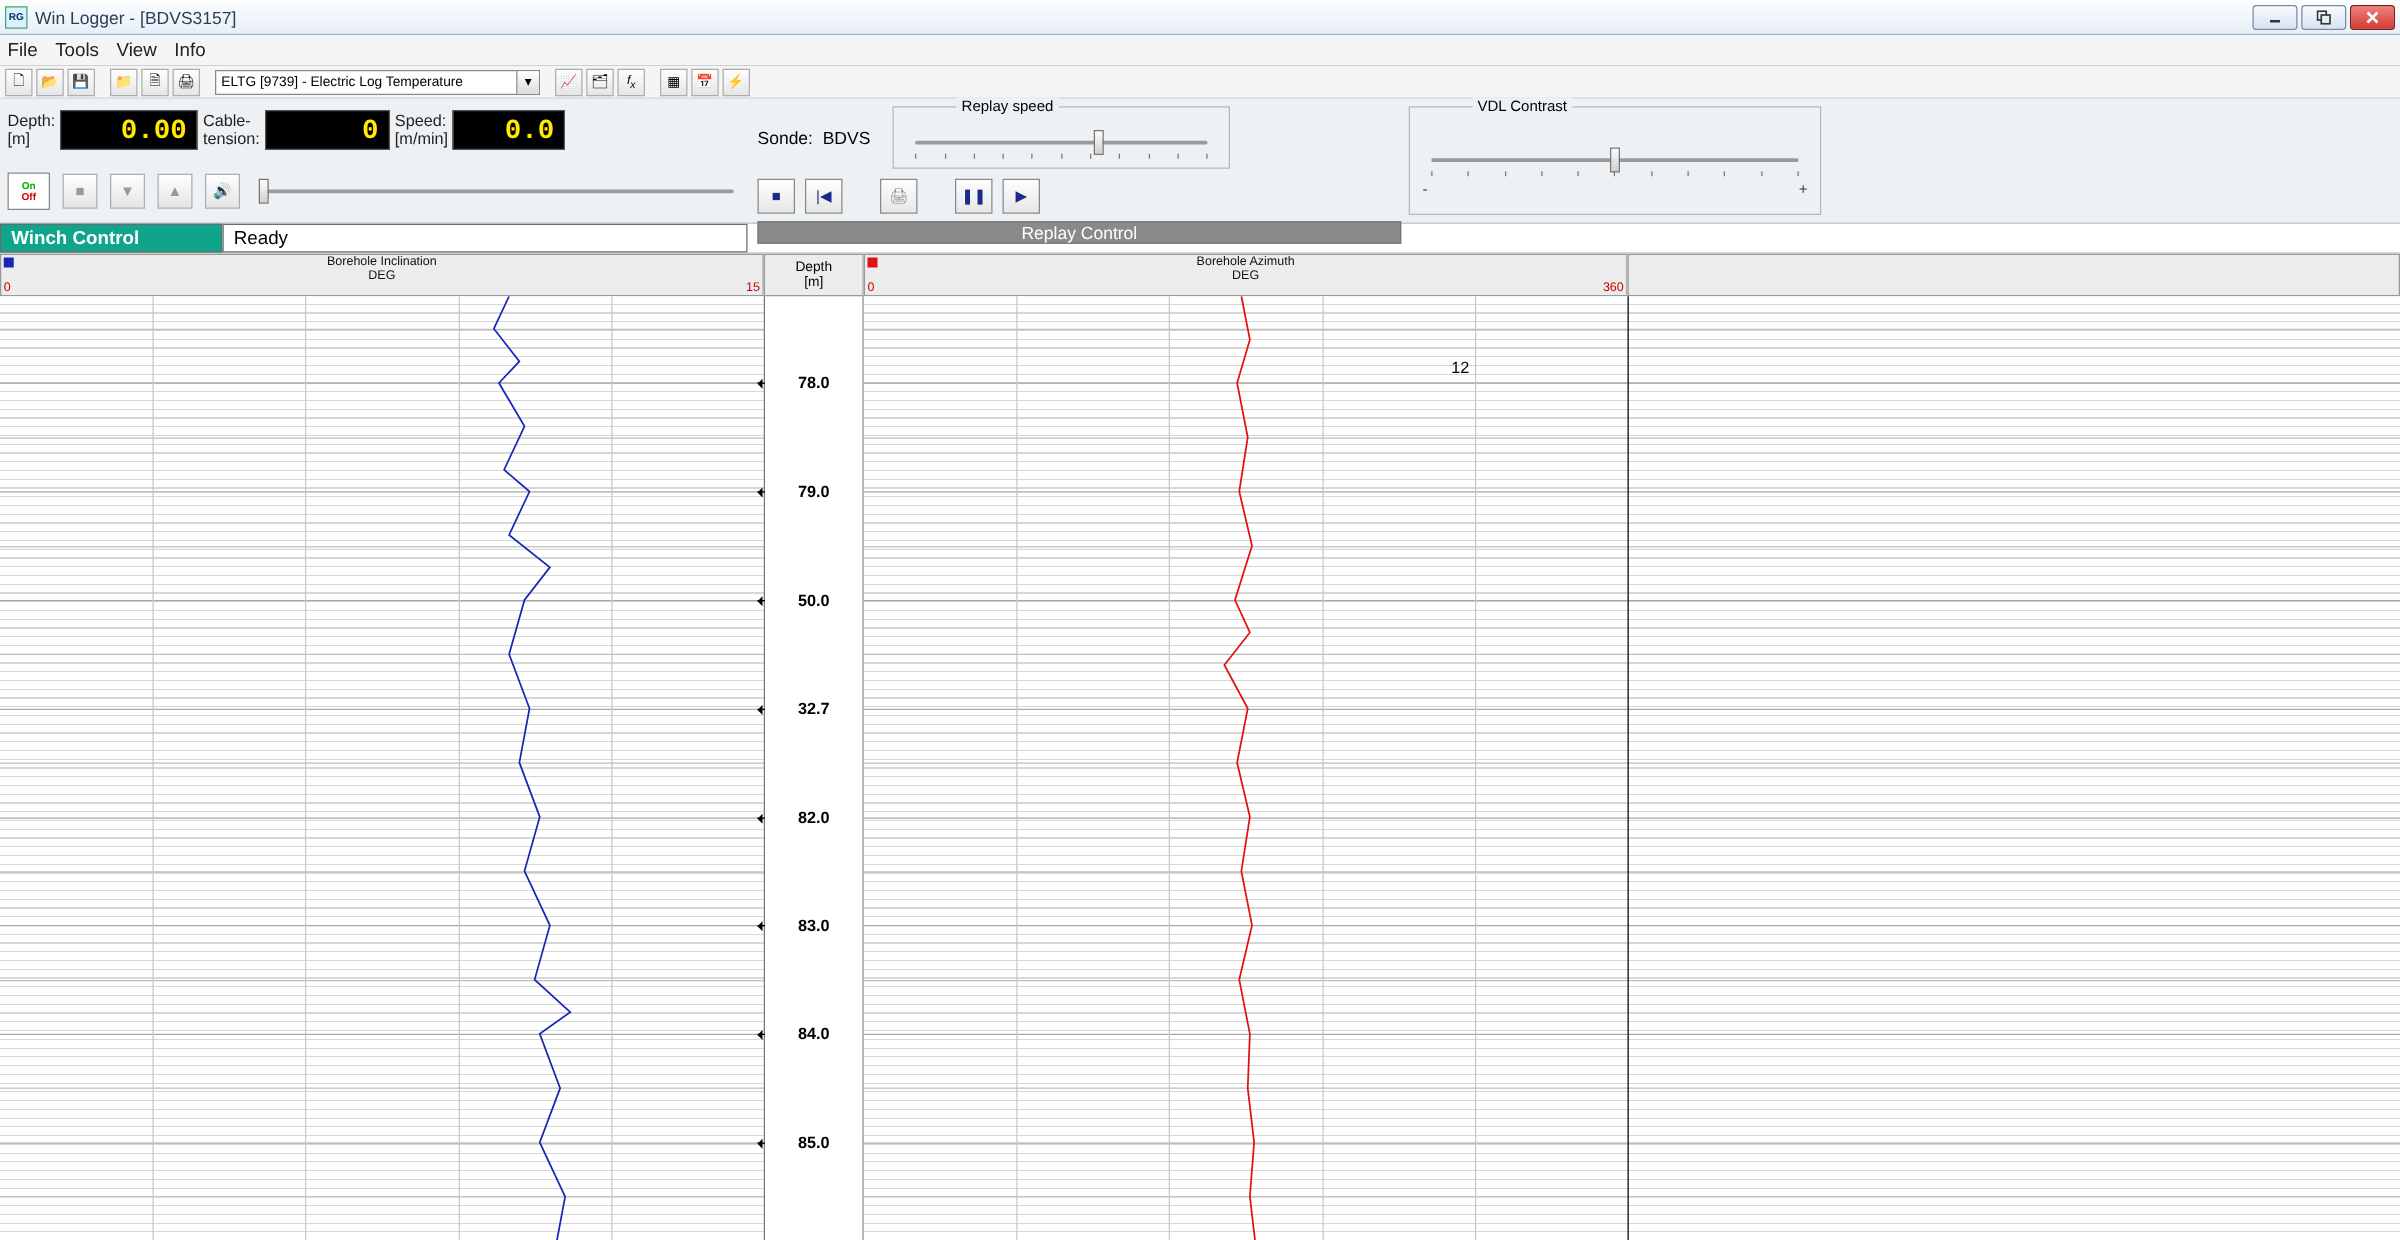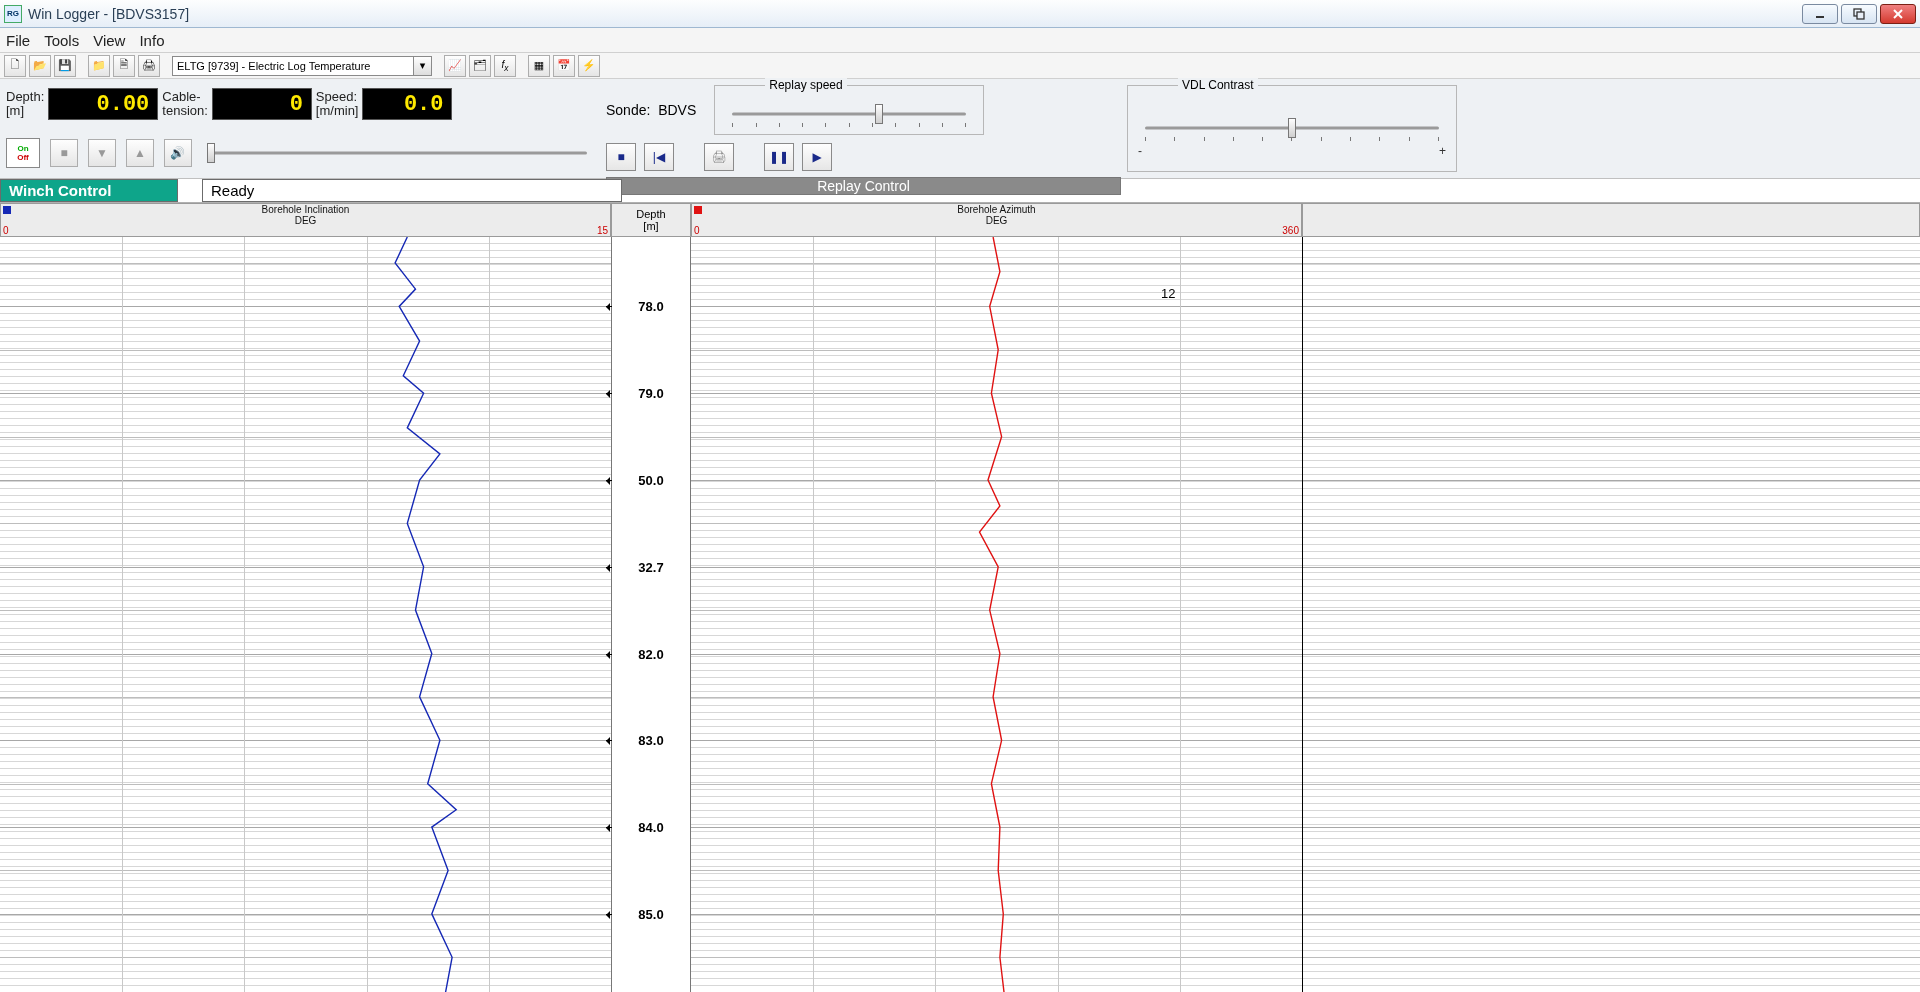--- a/index.html
+++ b/index.html
@@ -66,7 +66,7 @@
 .status-strip{height:24px;display:flex;align-items:stretch;border-bottom:1px solid #b0b0b0;}
 .status-cell{border:1px solid #6b6b6b;display:flex;align-items:center;padding:0 8px;font-size:15px;}
 .status-cell.winch{background:#0ea58a;color:#fff;font-weight:bold;}
-.status-cell.ready{background:#fff;color:#000;flex:0 0 420px;margin-left:24px;}
+.status-cell.ready{background:#fff;color:#000;flex:0 0 420px;}
 
 
 .log-area{position:relative;height:815px;width:100%;background:#fff;}

